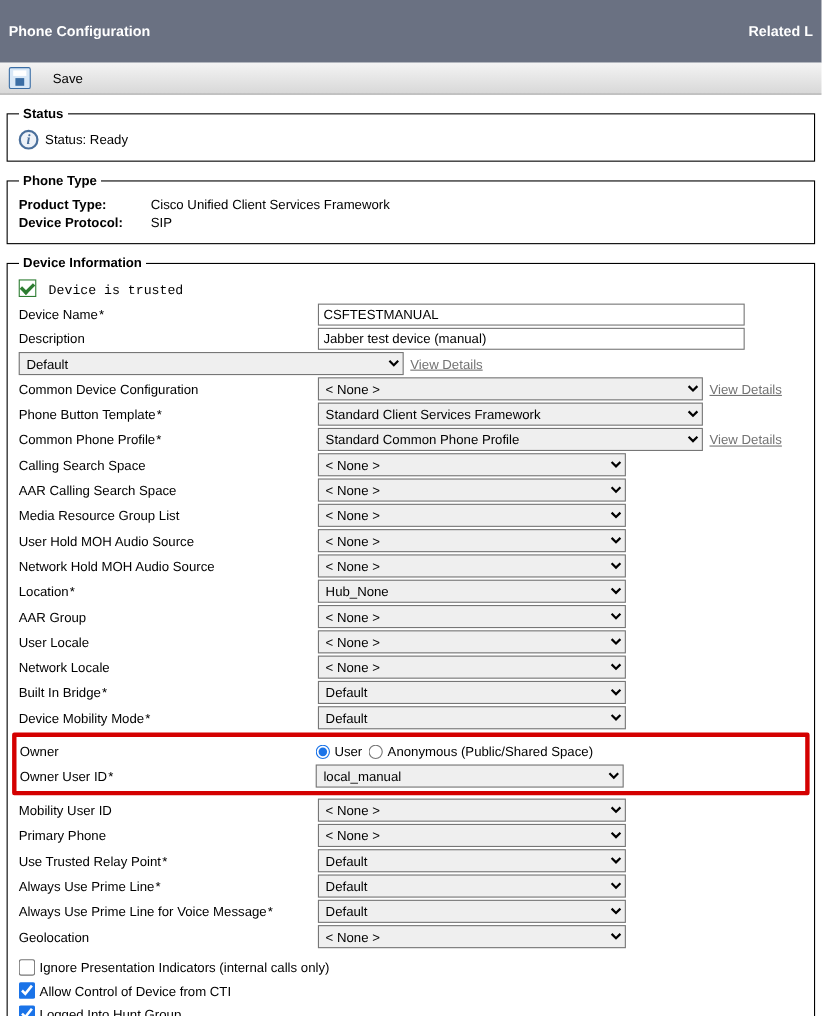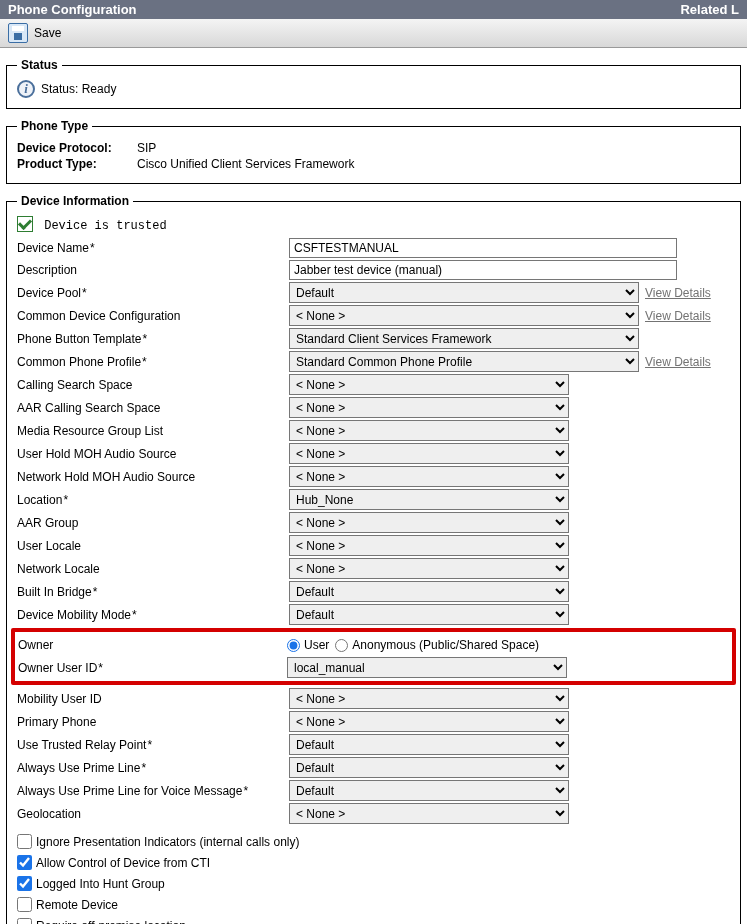--- a/index.html
+++ b/index.html
@@ -15,7 +15,7 @@
     background: #6a7182;
     color: #fff;
     font-weight: bold;
-    padding: 2px 8px;
+    padding: 21px 8px;
     display: flex;
     justify-content: space-between;
     font-size: 13px;

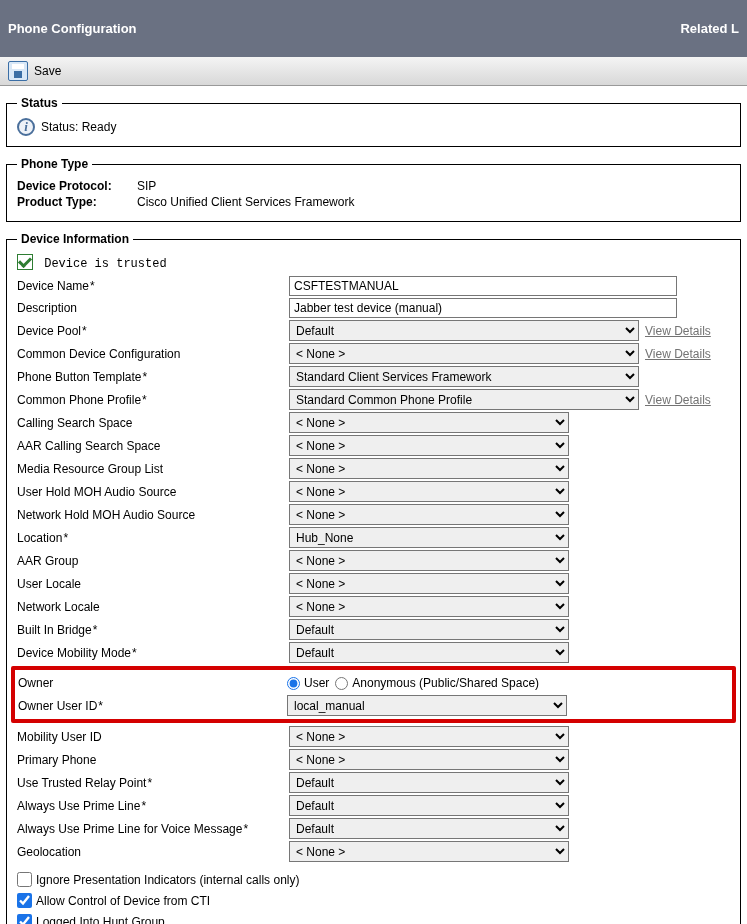--- a/index.html
+++ b/index.html
@@ -26,7 +26,7 @@
     padding: 4px 8px;
     display: flex;
     align-items: center;
-    gap: 6px;
+    gap: 20px;
   }
   .save-icon {
     width: 20px; height: 20px;

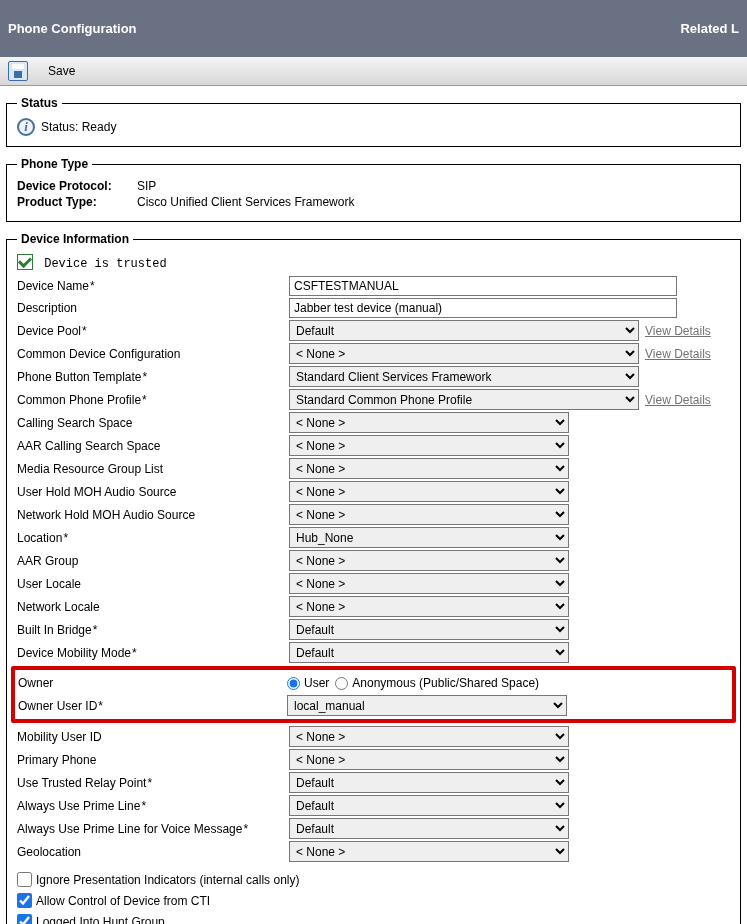--- a/index.html
+++ b/index.html
@@ -158,12 +158,12 @@
 <fieldset>
   <legend>Phone Type</legend>
   <div class="kv">
+    <span class="k">Product Type:</span>
+    <span>Cisco Unified Client Services Framework</span>
+  </div>
+  <div class="kv">
     <span class="k">Device Protocol:</span>
     <span>SIP</span>
-  </div>
-  <div class="kv">
-    <span class="k">Product Type:</span>
-    <span>Cisco Unified Client Services Framework</span>
   </div>
 </fieldset>
 

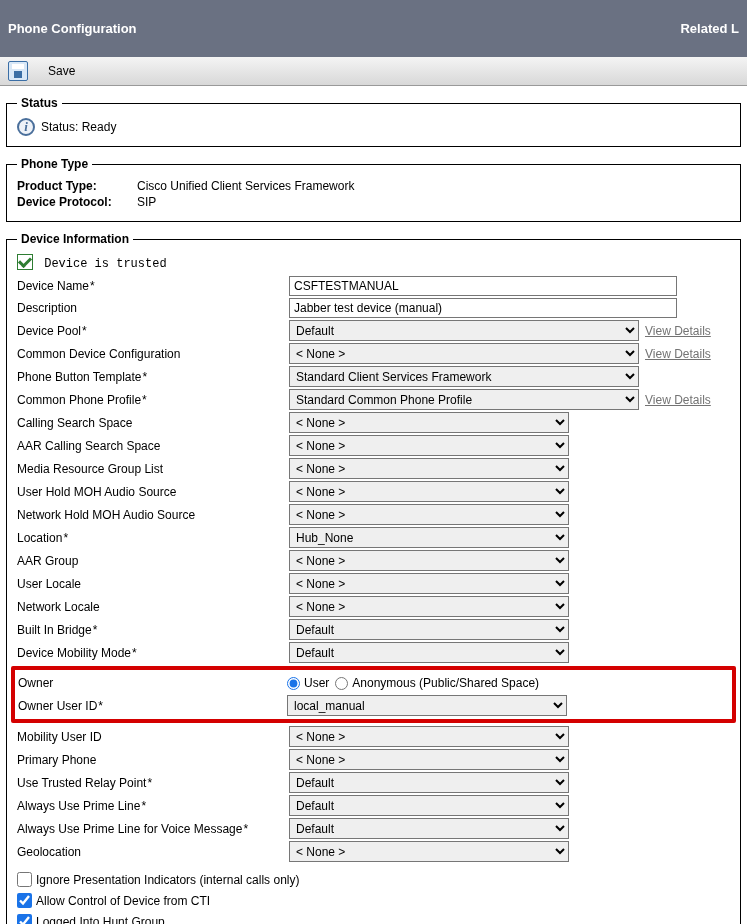--- a/index.html
+++ b/index.html
@@ -186,7 +186,6 @@
   </div>
 
   <div class="form-row">
-    <span class="label req">Device Pool</span>
     <select class="sel-wide"><option>Default</option></select>
     <a class="link">View Details</a>
   </div>

